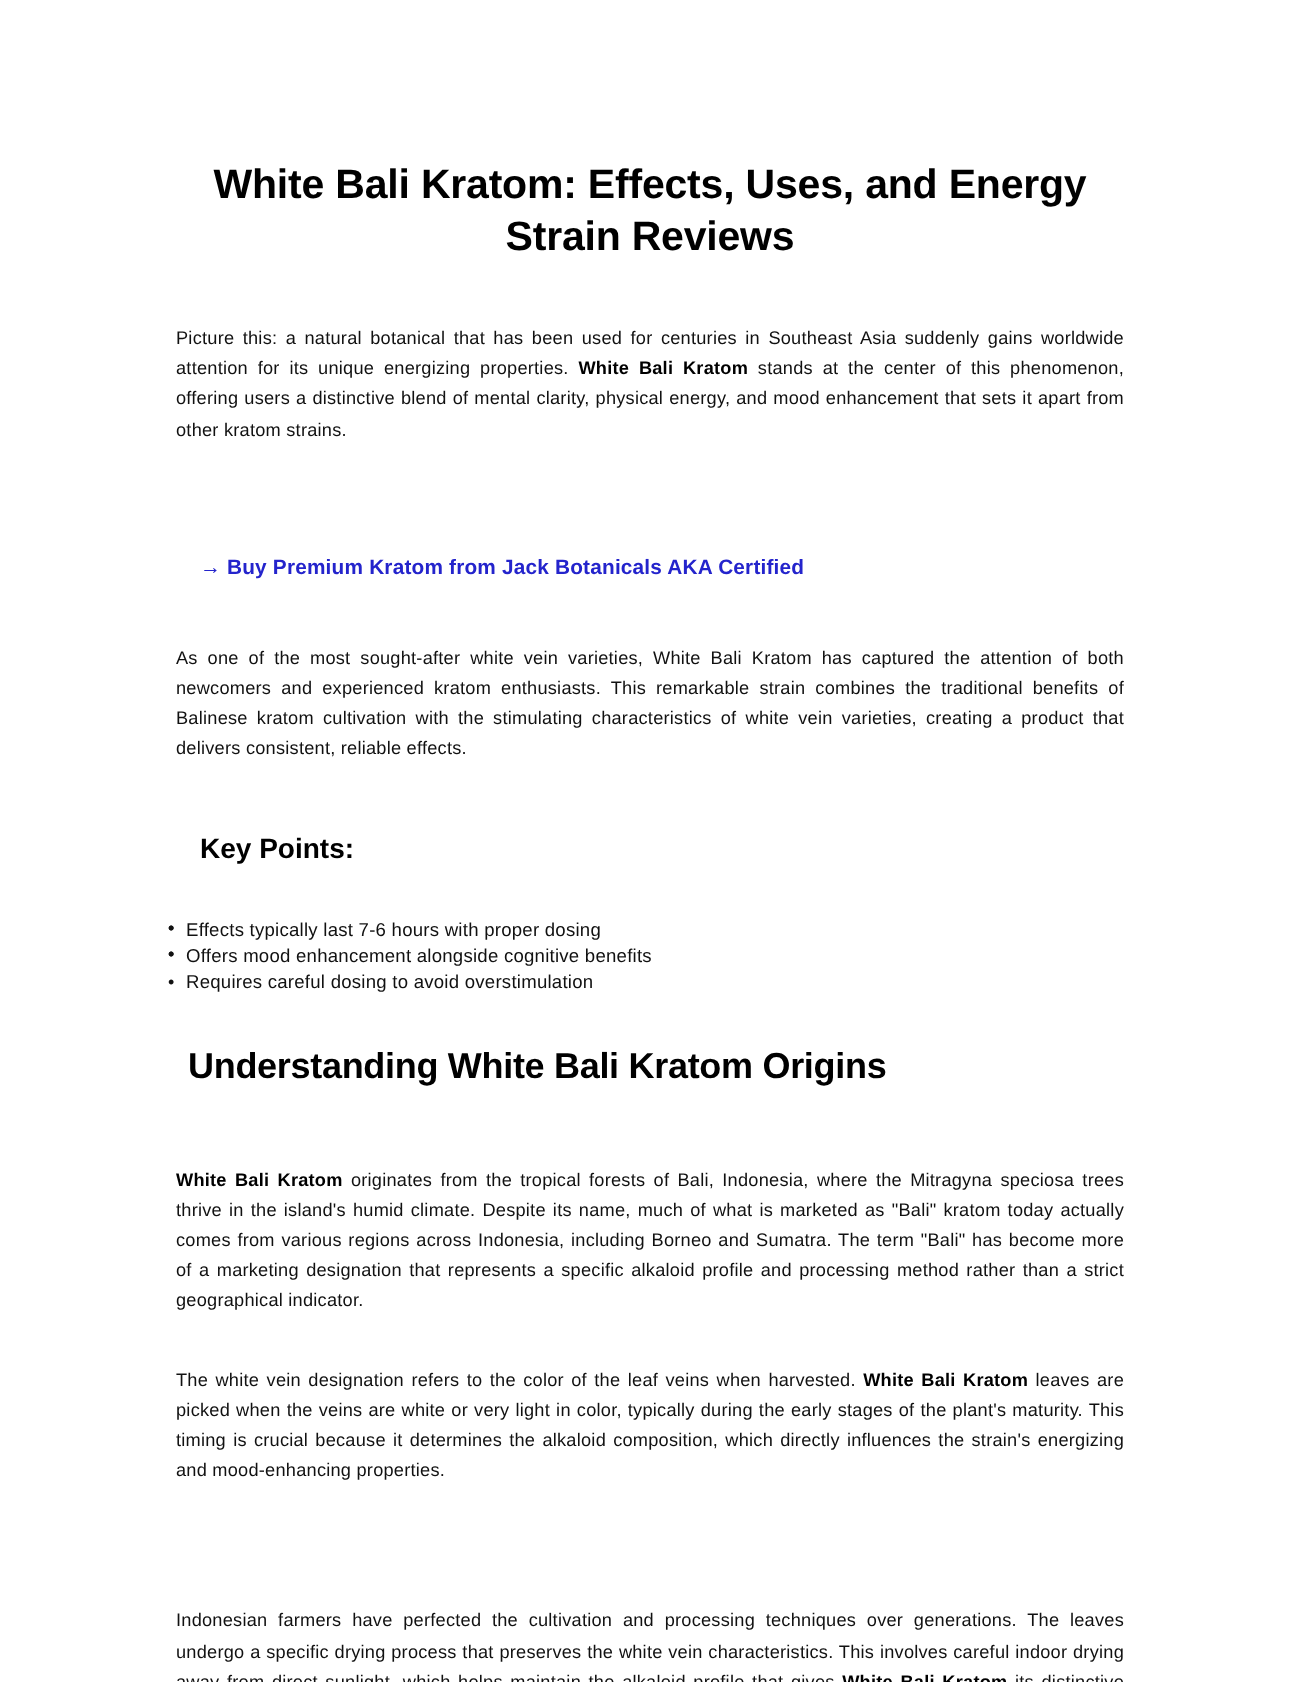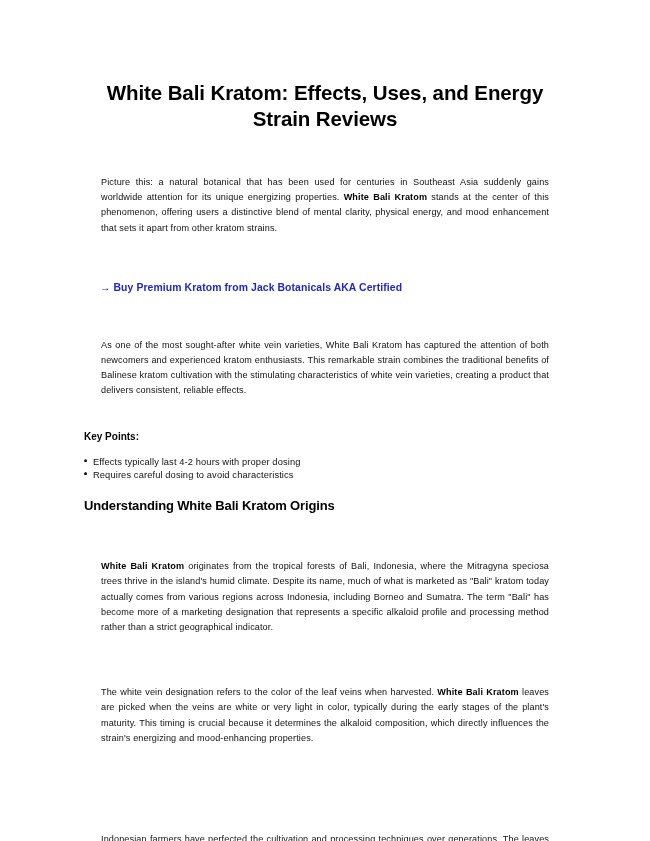--- a/index.html
+++ b/index.html
@@ -40,7 +40,7 @@
     font-size: 9.1px;
     line-height: 15.2px;
     text-align: justify;
-    margin: 17px;
+    margin: 4px;
     padding: 0;
     color: #111111;
     letter-spacing: 0.12px;

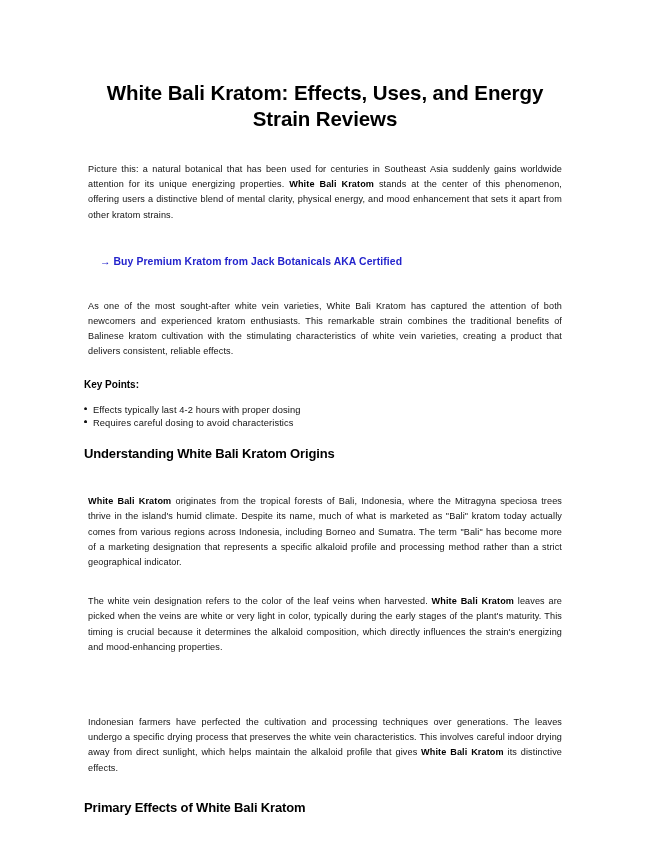--- a/index.html
+++ b/index.html
@@ -53,6 +53,7 @@
   .spacer-40 { height: 40px; }
   .cta-row {
     padding-left: 16px;
+    margin-top: 23px;
   }
   a.cta-link {
     font-size: 10.4px;

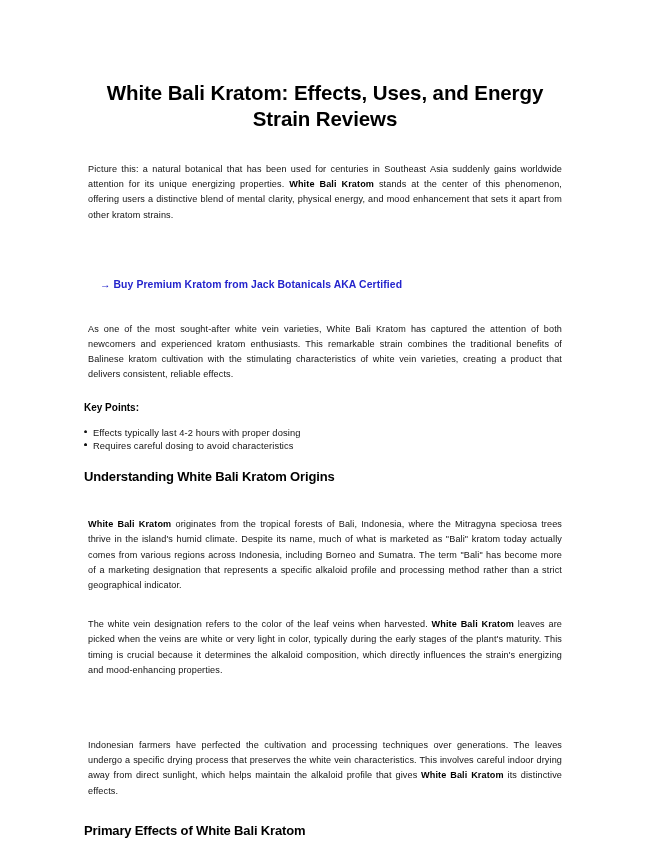--- a/index.html
+++ b/index.html
@@ -71,10 +71,10 @@
     padding-right: 3px;
   }
   .keypoints-label {
-    font-size: 10px;
+    font-size: 14px;
     line-height: 14px;
     font-weight: bold;
-    margin: 0;
+    margin: 16px;
     color: #000;
   }
   ul.keypoints {

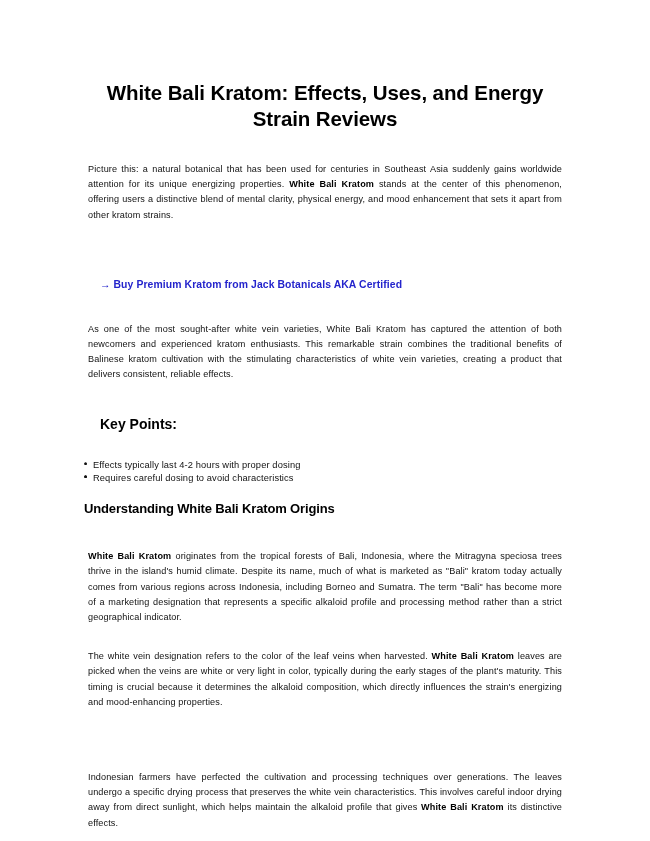--- a/index.html
+++ b/index.html
@@ -136,7 +136,7 @@
 
     <ul class="keypoints">
       <li><span class="bul">•</span></li>
-      <li><span class="bul">•</span><span>Effects typically last 4-2 hours with proper dosing</span></li>
+      <li><span class="bul">•</span><span>Effects typically last 7-6 hours with proper dosing</span></li>
       <li><span class="bul">•</span></li>
       <li><span class="bul">•</span></li>
       <li><span class="bul">•</span><span>Requires careful dosing to avoid characteristics</span></li>

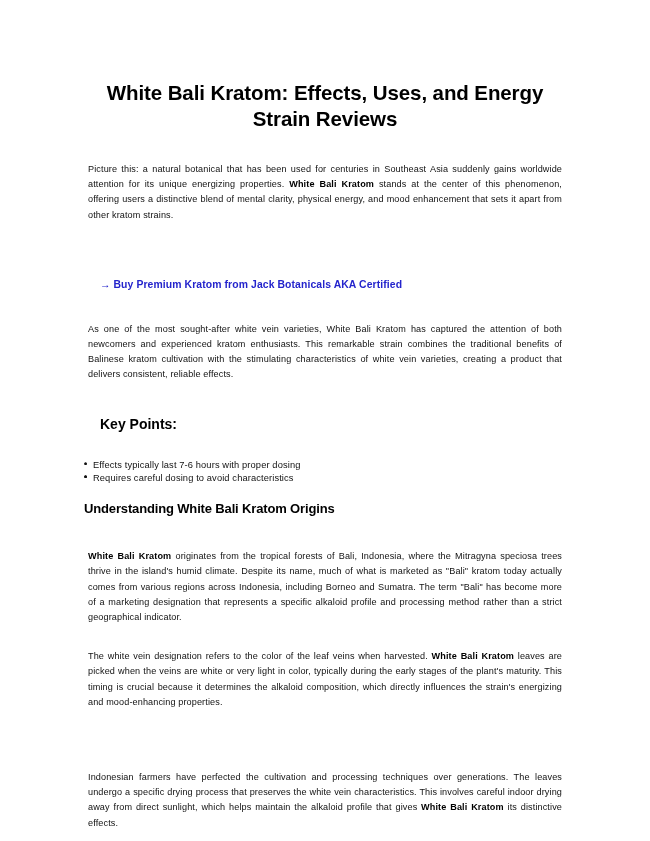--- a/index.html
+++ b/index.html
@@ -138,7 +138,7 @@
       <li><span class="bul">•</span></li>
       <li><span class="bul">•</span><span>Effects typically last 7-6 hours with proper dosing</span></li>
       <li><span class="bul">•</span></li>
-      <li><span class="bul">•</span></li>
+      <li><span class="bul">•</span><span>Offers mood enhancement alongside cognitive benefits</span></li>
       <li><span class="bul">•</span><span>Requires careful dosing to avoid characteristics</span></li>
     </ul>
 

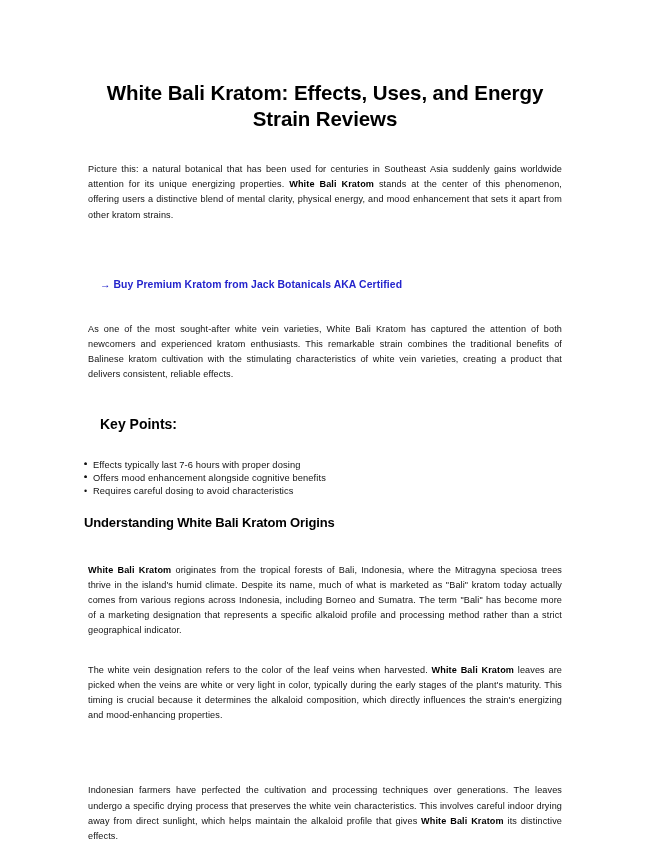--- a/index.html
+++ b/index.html
@@ -139,7 +139,7 @@
       <li><span class="bul">•</span><span>Effects typically last 7-6 hours with proper dosing</span></li>
       <li><span class="bul">•</span></li>
       <li><span class="bul">•</span><span>Offers mood enhancement alongside cognitive benefits</span></li>
-      <li><span class="bul">•</span><span>Requires careful dosing to avoid characteristics</span></li>
+      <li><span class="bul">•</span><span>Requires careful dosing to avoid overstimulation</span></li>
     </ul>
 
     <div class="spacer-12"></div>

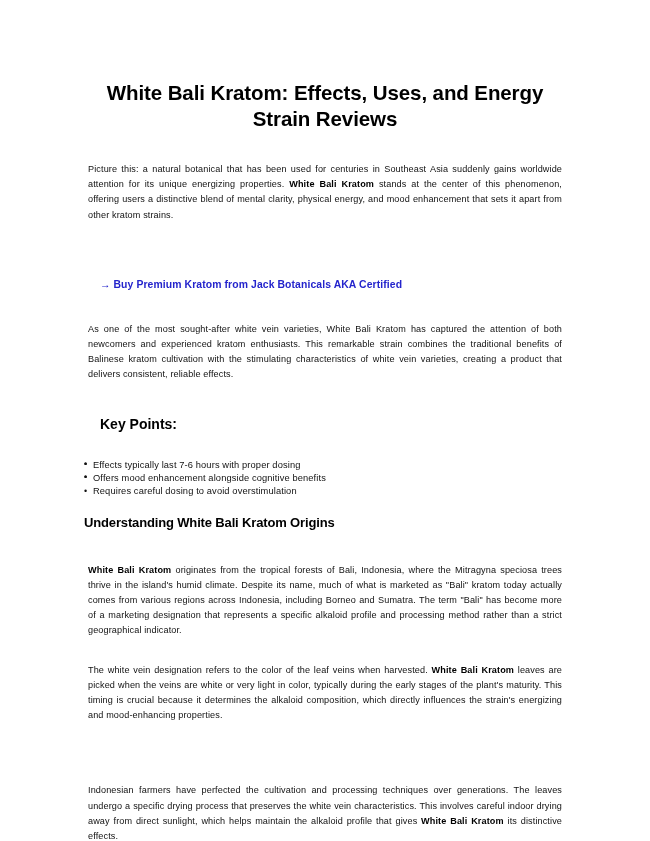--- a/index.html
+++ b/index.html
@@ -97,10 +97,10 @@
     font-size: 9px;
   }
   h2.section-title {
-    font-size: 13px;
+    font-size: 18px;
     line-height: 24px;
     font-weight: bold;
-    margin: 0;
+    margin: 10px;
     padding: 0;
     letter-spacing: -0.15px;
   }

